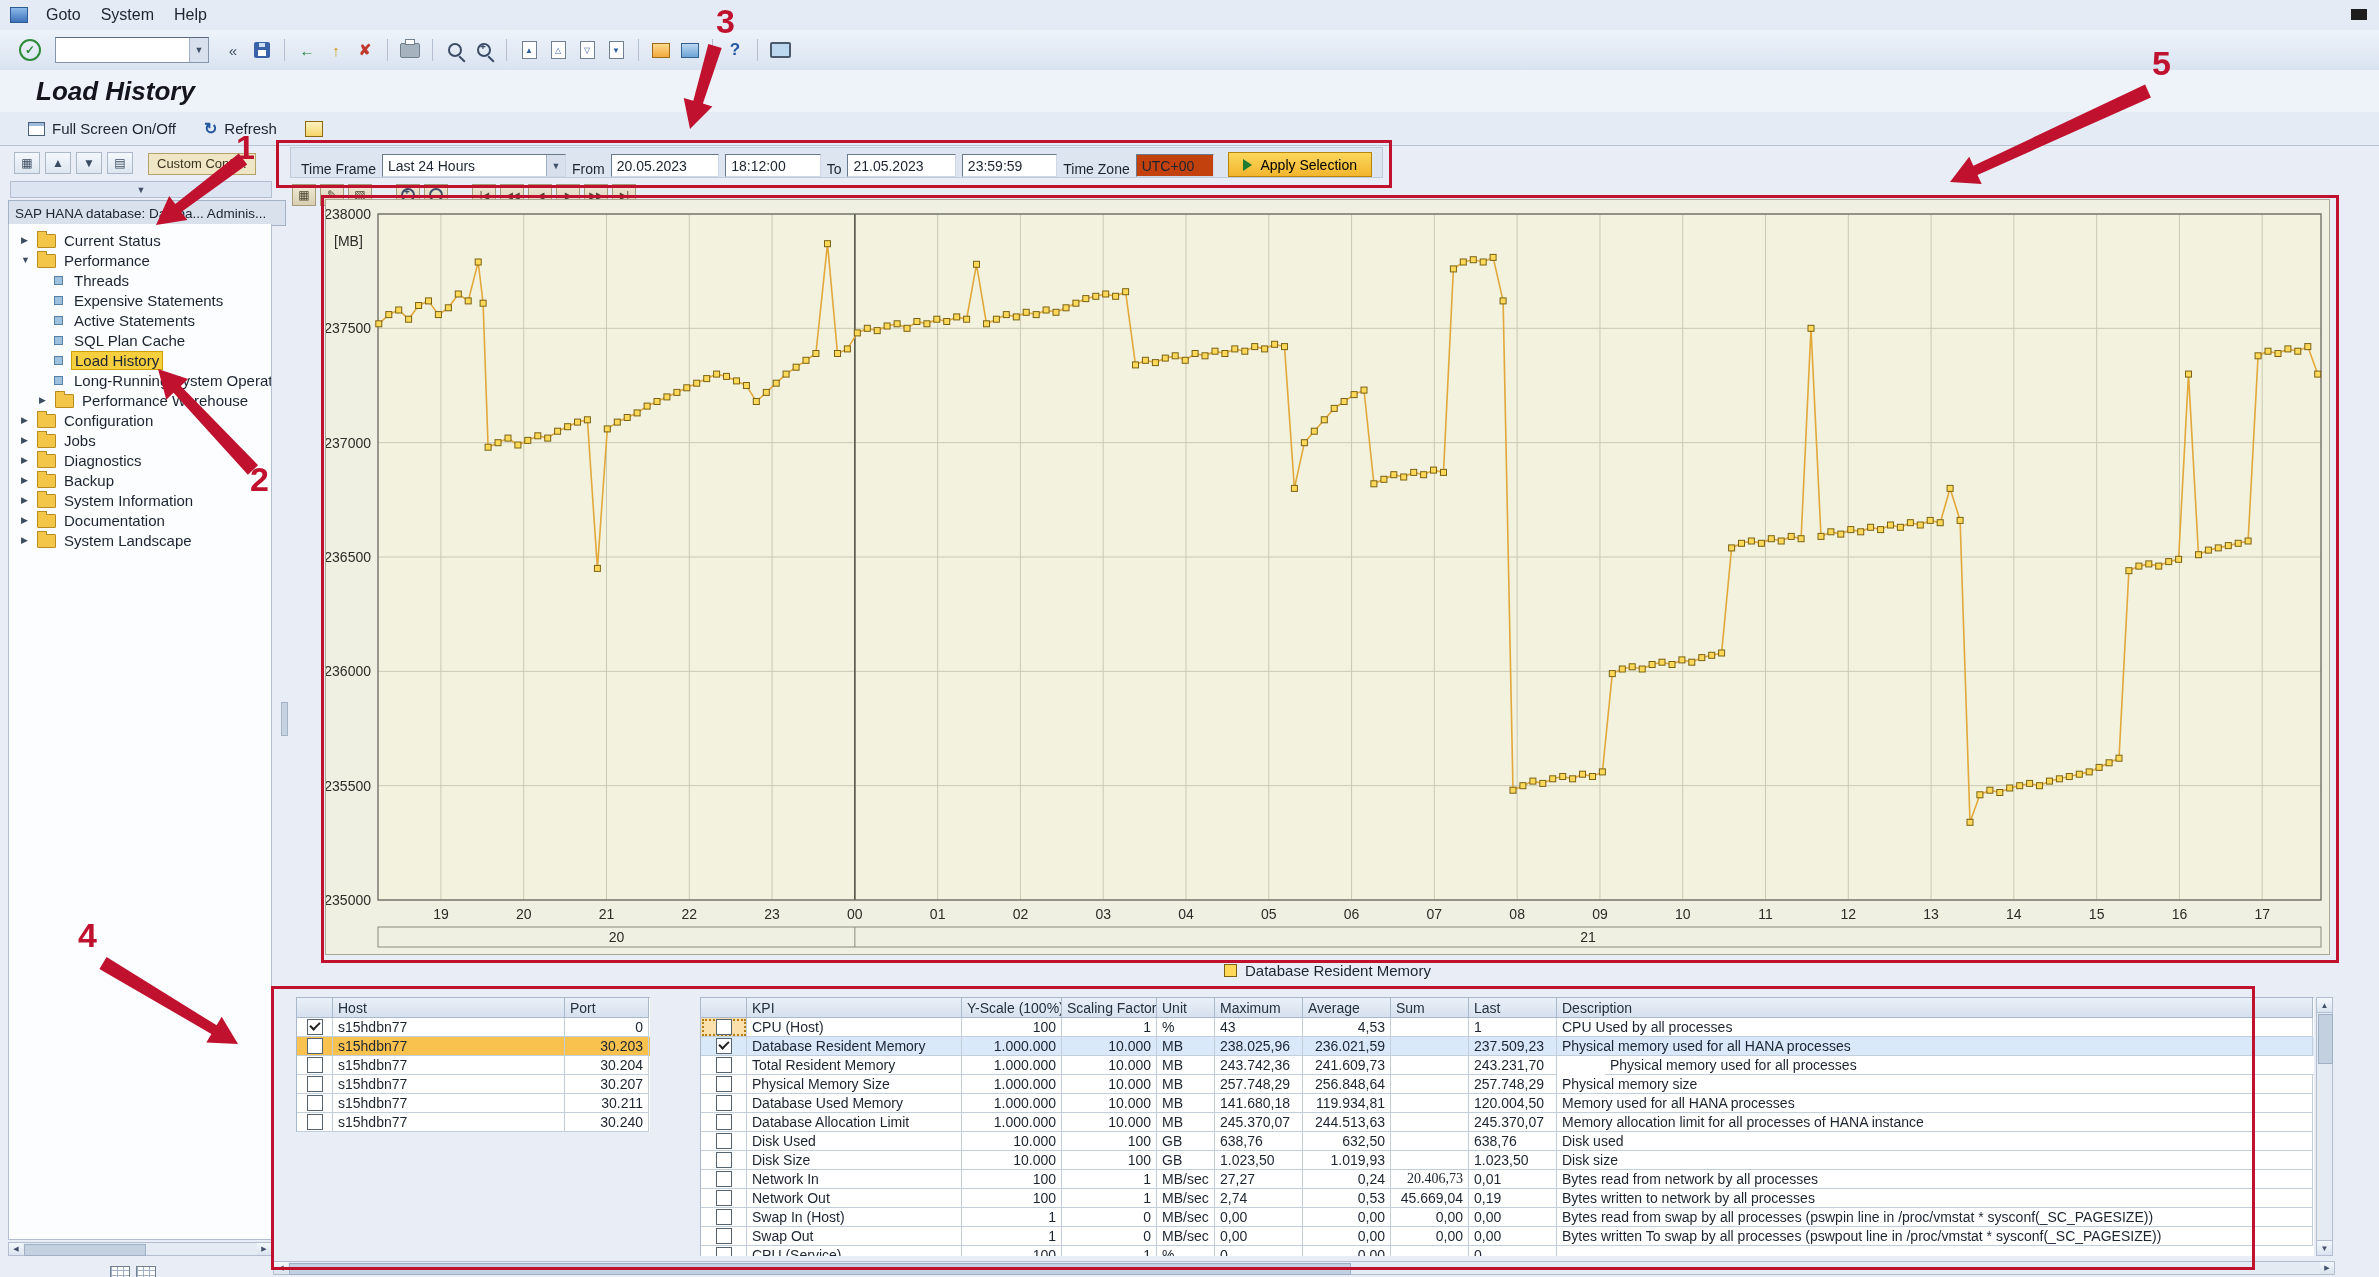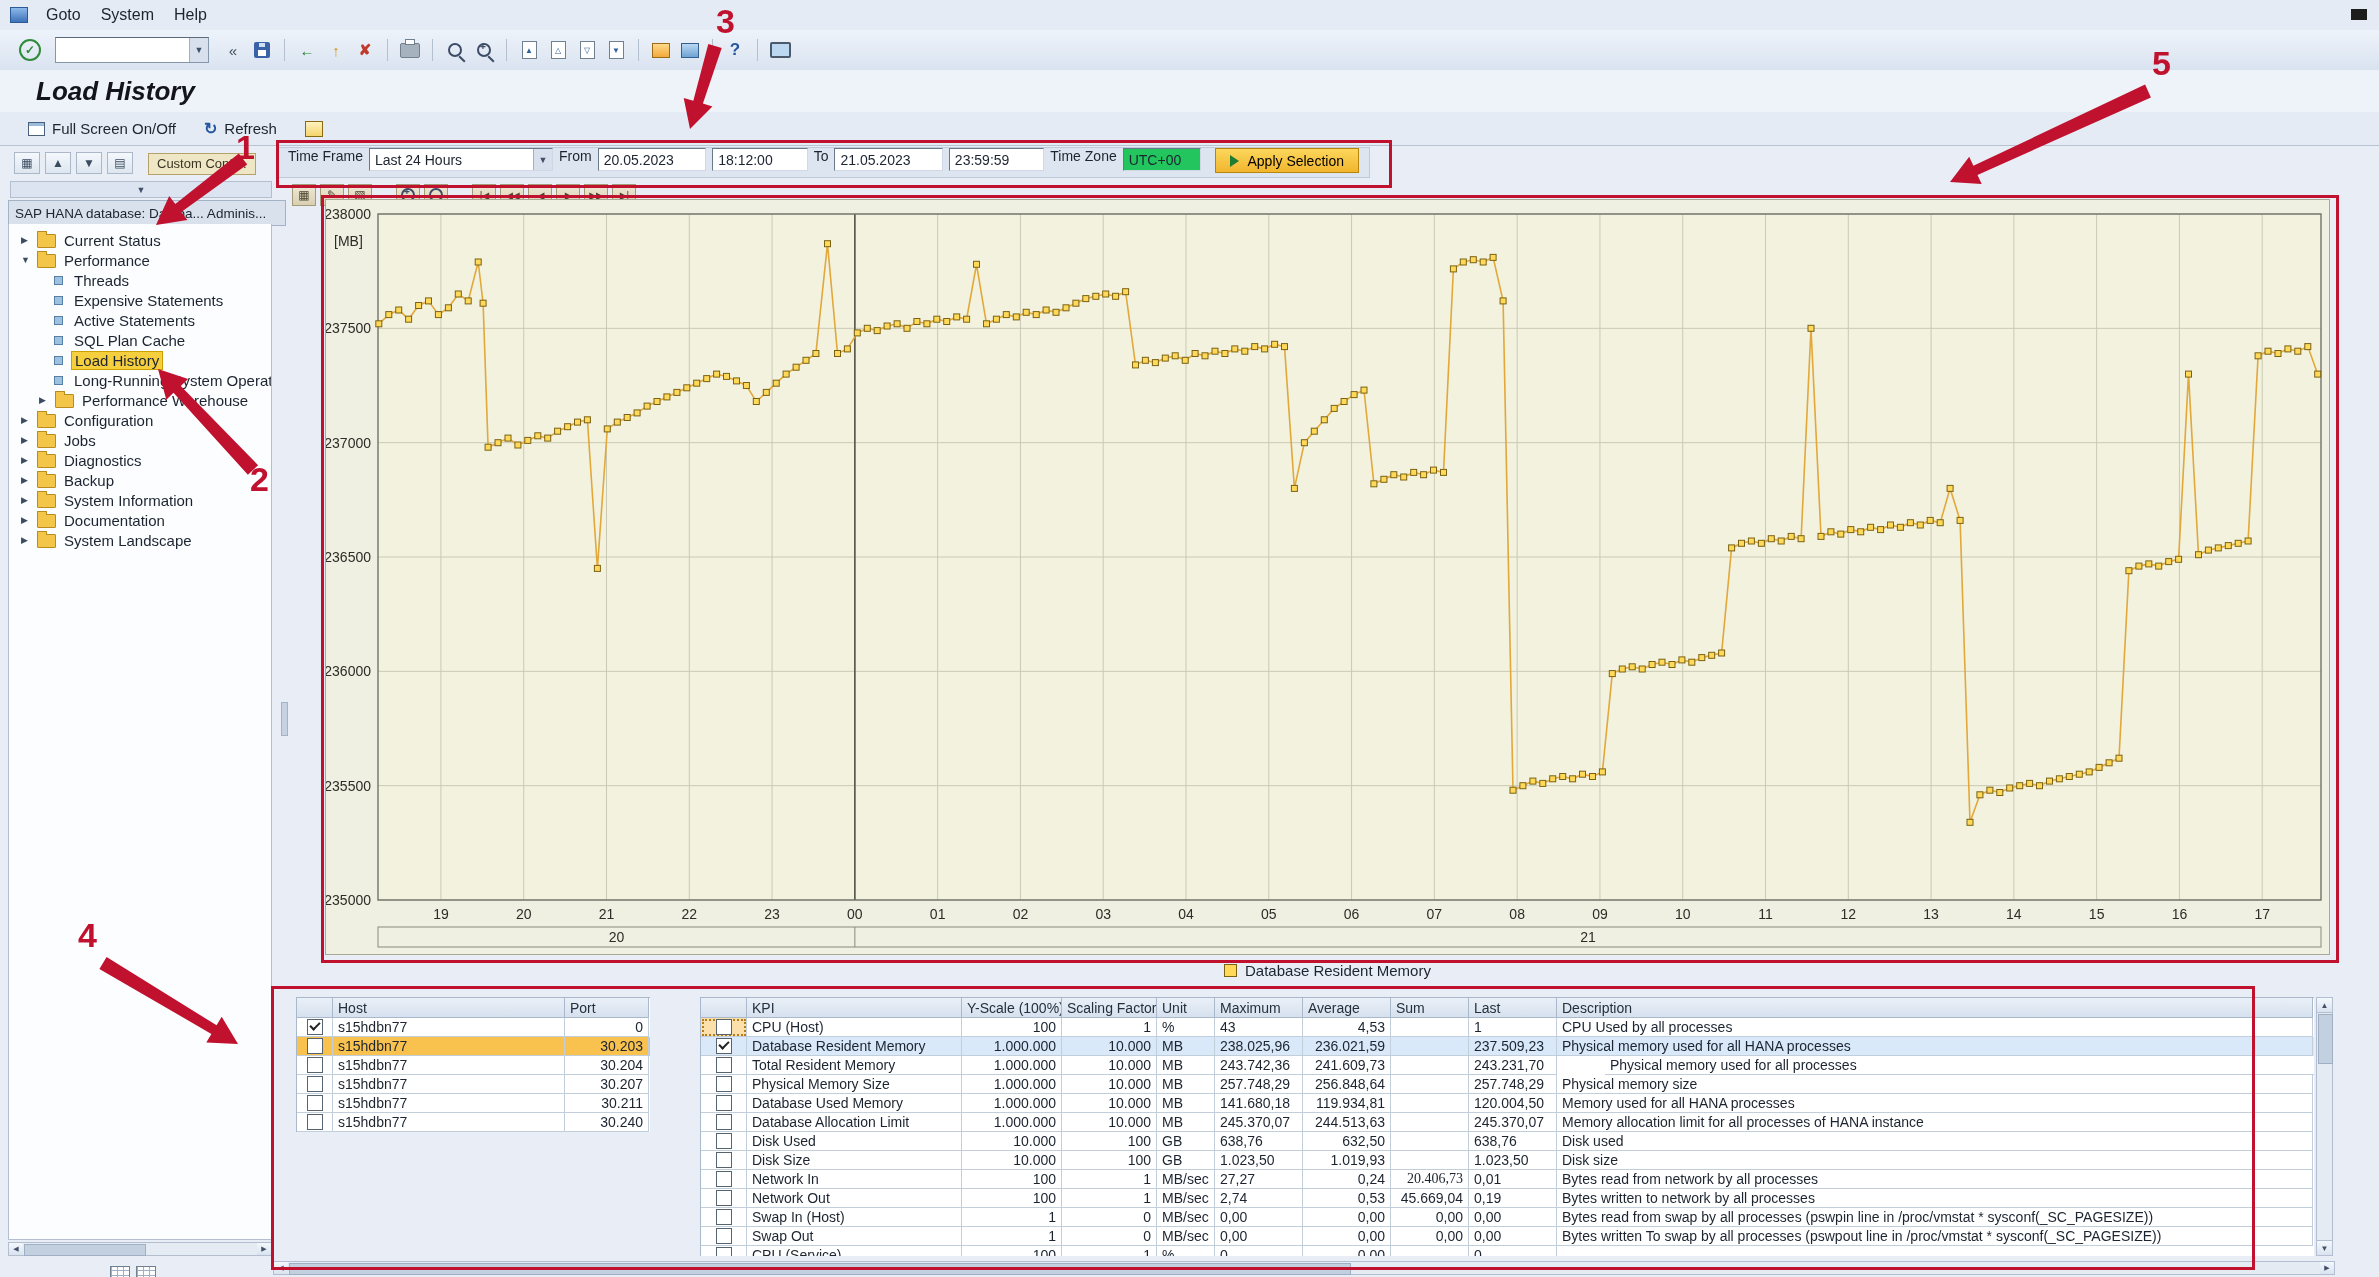--- a/index.html
+++ b/index.html
@@ -79,8 +79,8 @@
   .grip{margin-top:556px;width:7px;height:34px;background:#c6d2e2;border:1px solid #a3b2c5;box-sizing:border-box}
 
   
-  .timebar{position:absolute;left:277px;top:147px;width:1093px;height:31px;background:#dde5f0;border:1px solid #c0cbda;
-           display:flex;align-items:flex-start;gap:6px;padding:0 10px;font-size:14px;box-sizing:border-box}
+  .timebar{position:absolute;left:290px;top:147px;width:1093px;height:31px;background:#dde5f0;border:1px solid #c0cbda;
+           display:flex;align-items:flex-end;gap:6px;padding:0 10px;font-size:14px;box-sizing:border-box}
   .tblabel{white-space:nowrap}
   .inp{height:23px;background:#fff;border:1px solid;border-color:#68798c #cfd8e4 #cfd8e4 #68798c;
        display:flex;align-items:center;padding:0 5px;font-size:14px;box-sizing:border-box;white-space:nowrap}

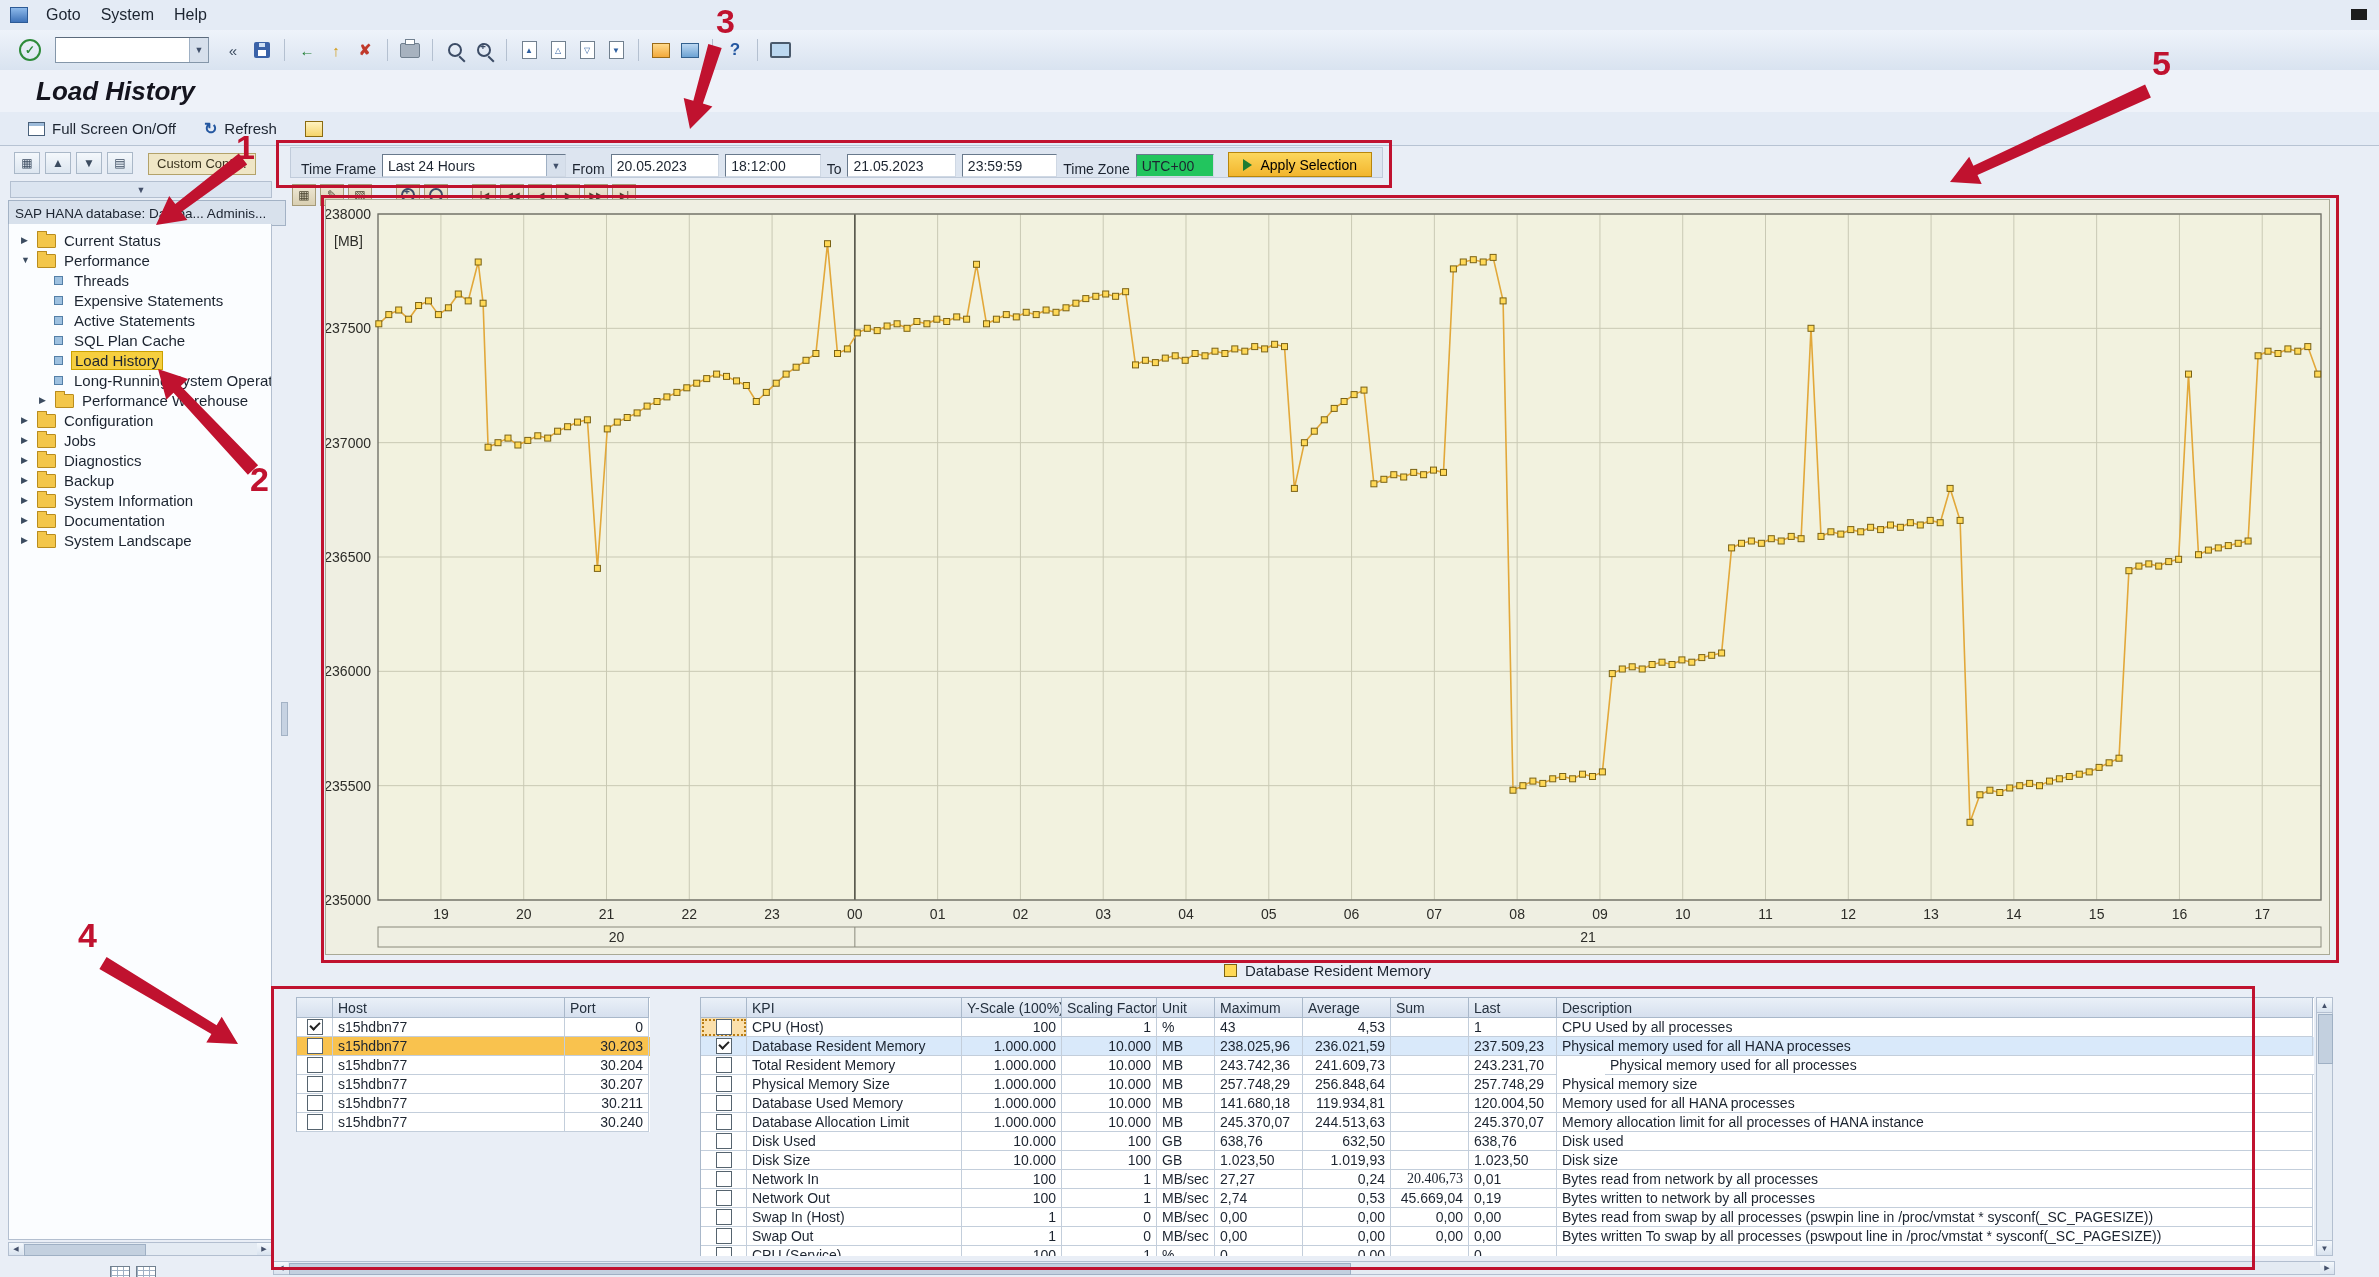--- a/index.html
+++ b/index.html
@@ -85,7 +85,7 @@
   .inp{height:23px;background:#fff;border:1px solid;border-color:#68798c #cfd8e4 #cfd8e4 #68798c;
        display:flex;align-items:center;padding:0 5px;font-size:14px;box-sizing:border-box;white-space:nowrap}
   .select{width:198px;justify-content:space-between;padding-right:0}
-  .w-date{width:116px}.w-time{width:102px}.w-tz{width:84px;background:#22c55e}
+  .w-date{width:116px}.w-time{width:102px}.w-tz{width:84px;background:#c2410c}
   .applybtn{height:25px;background:linear-gradient(#fcd75c,#f2b52e);border:1px solid #b8860b;
             display:flex;align-items:center;gap:8px;padding:0 14px;font-size:14px;margin-left:8px;white-space:nowrap}
   .applyic{width:0;height:0;border-left:9px solid #1e7d32;border-top:6px solid transparent;border-bottom:6px solid transparent}

